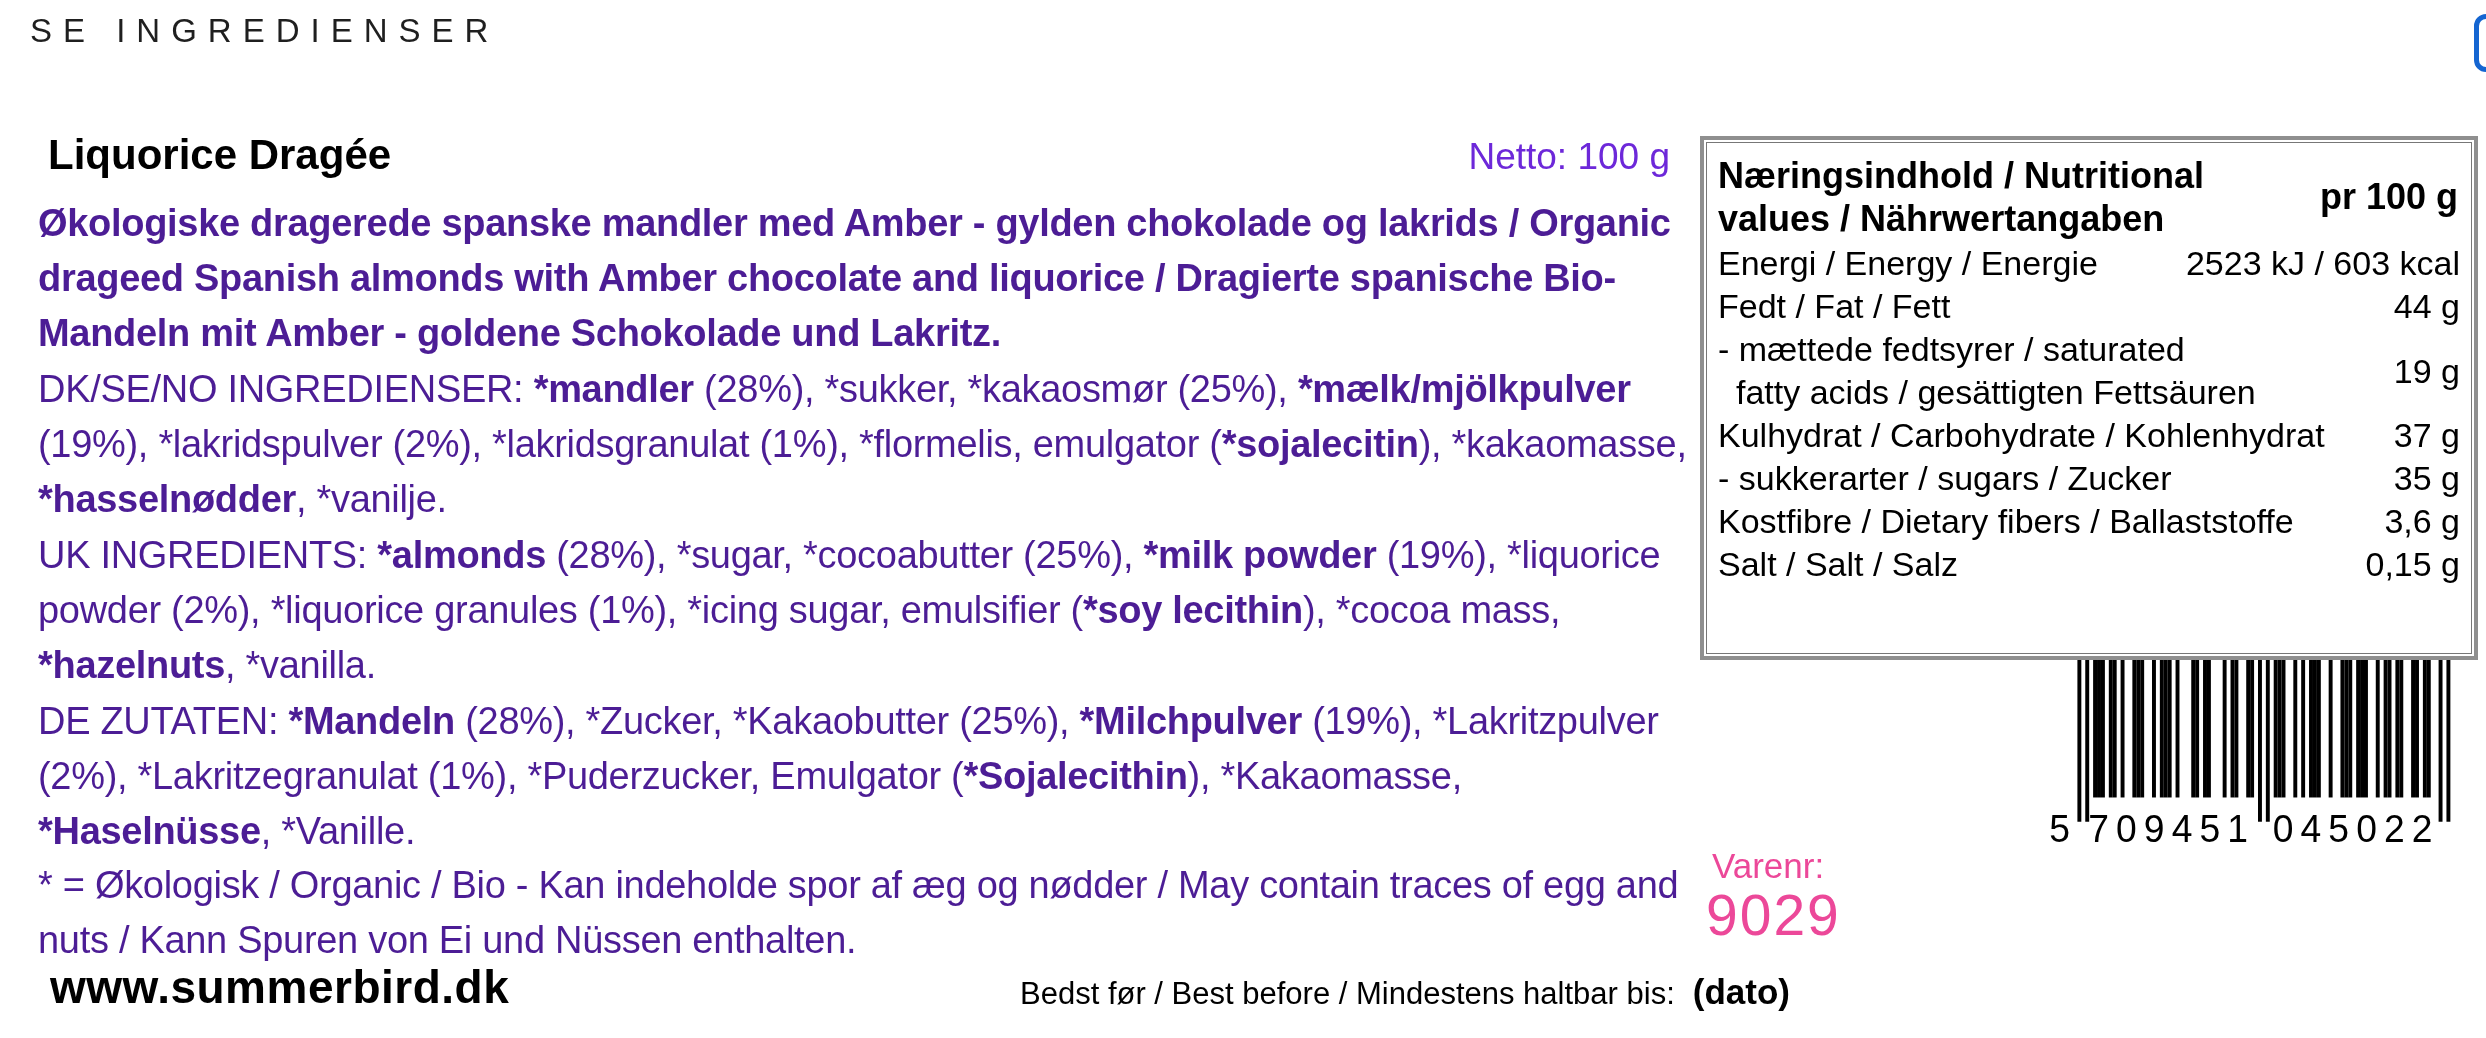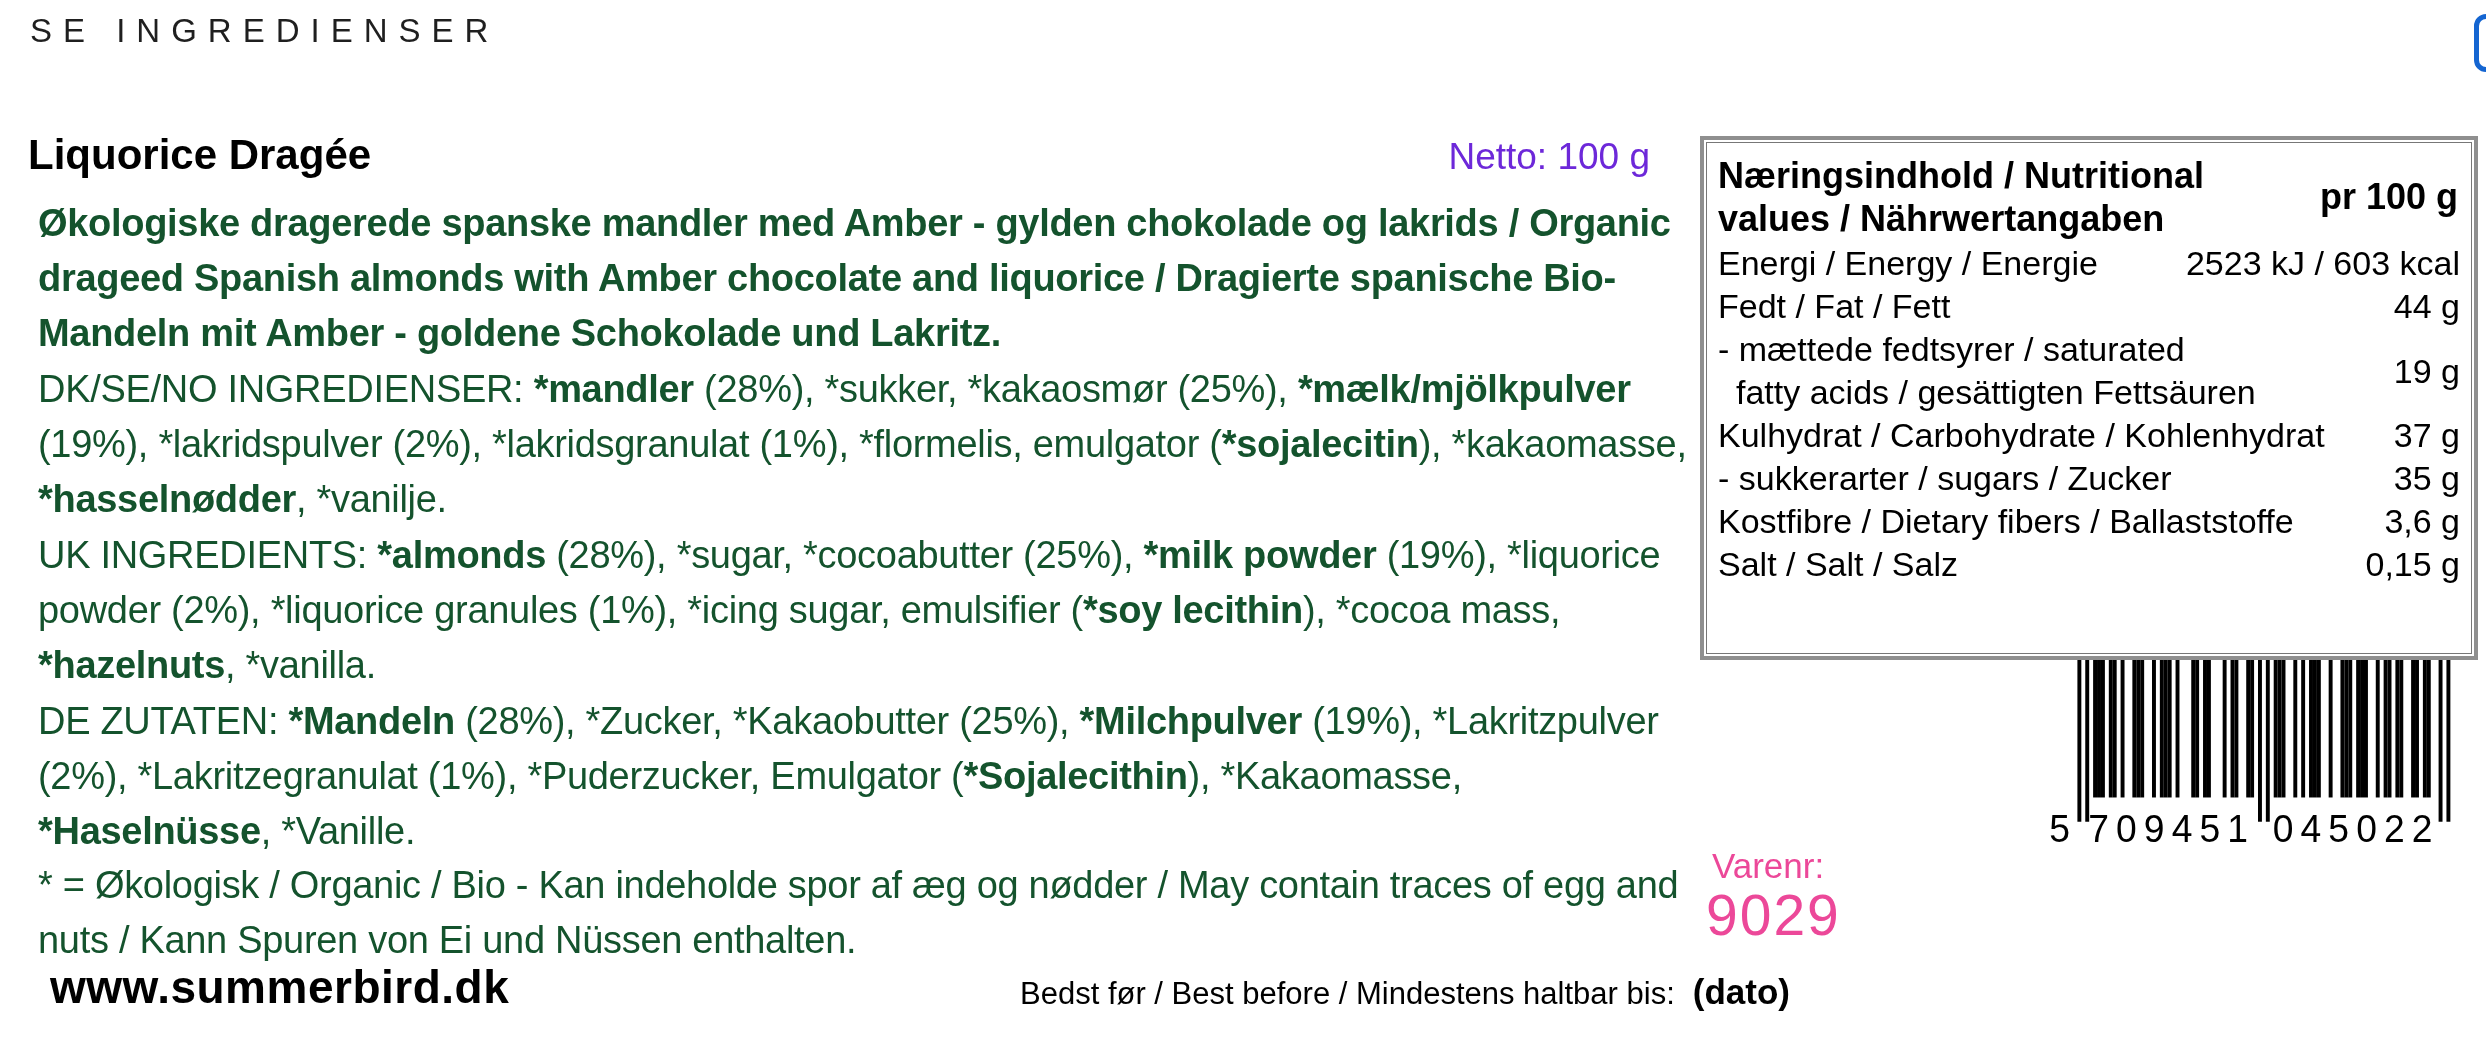--- a/index.html
+++ b/index.html
@@ -17,7 +17,7 @@
     border:5px solid #1465d1;border-radius:12px;background:#fff;
   }
   .title-row{
-    position:absolute;left:28px;top:131px;width:1622px;
+    position:absolute;left:48px;top:131px;width:1622px;
     display:flex;justify-content:space-between;align-items:baseline;
   }
   .title{font-size:42px;font-weight:bold;letter-spacing:0;}

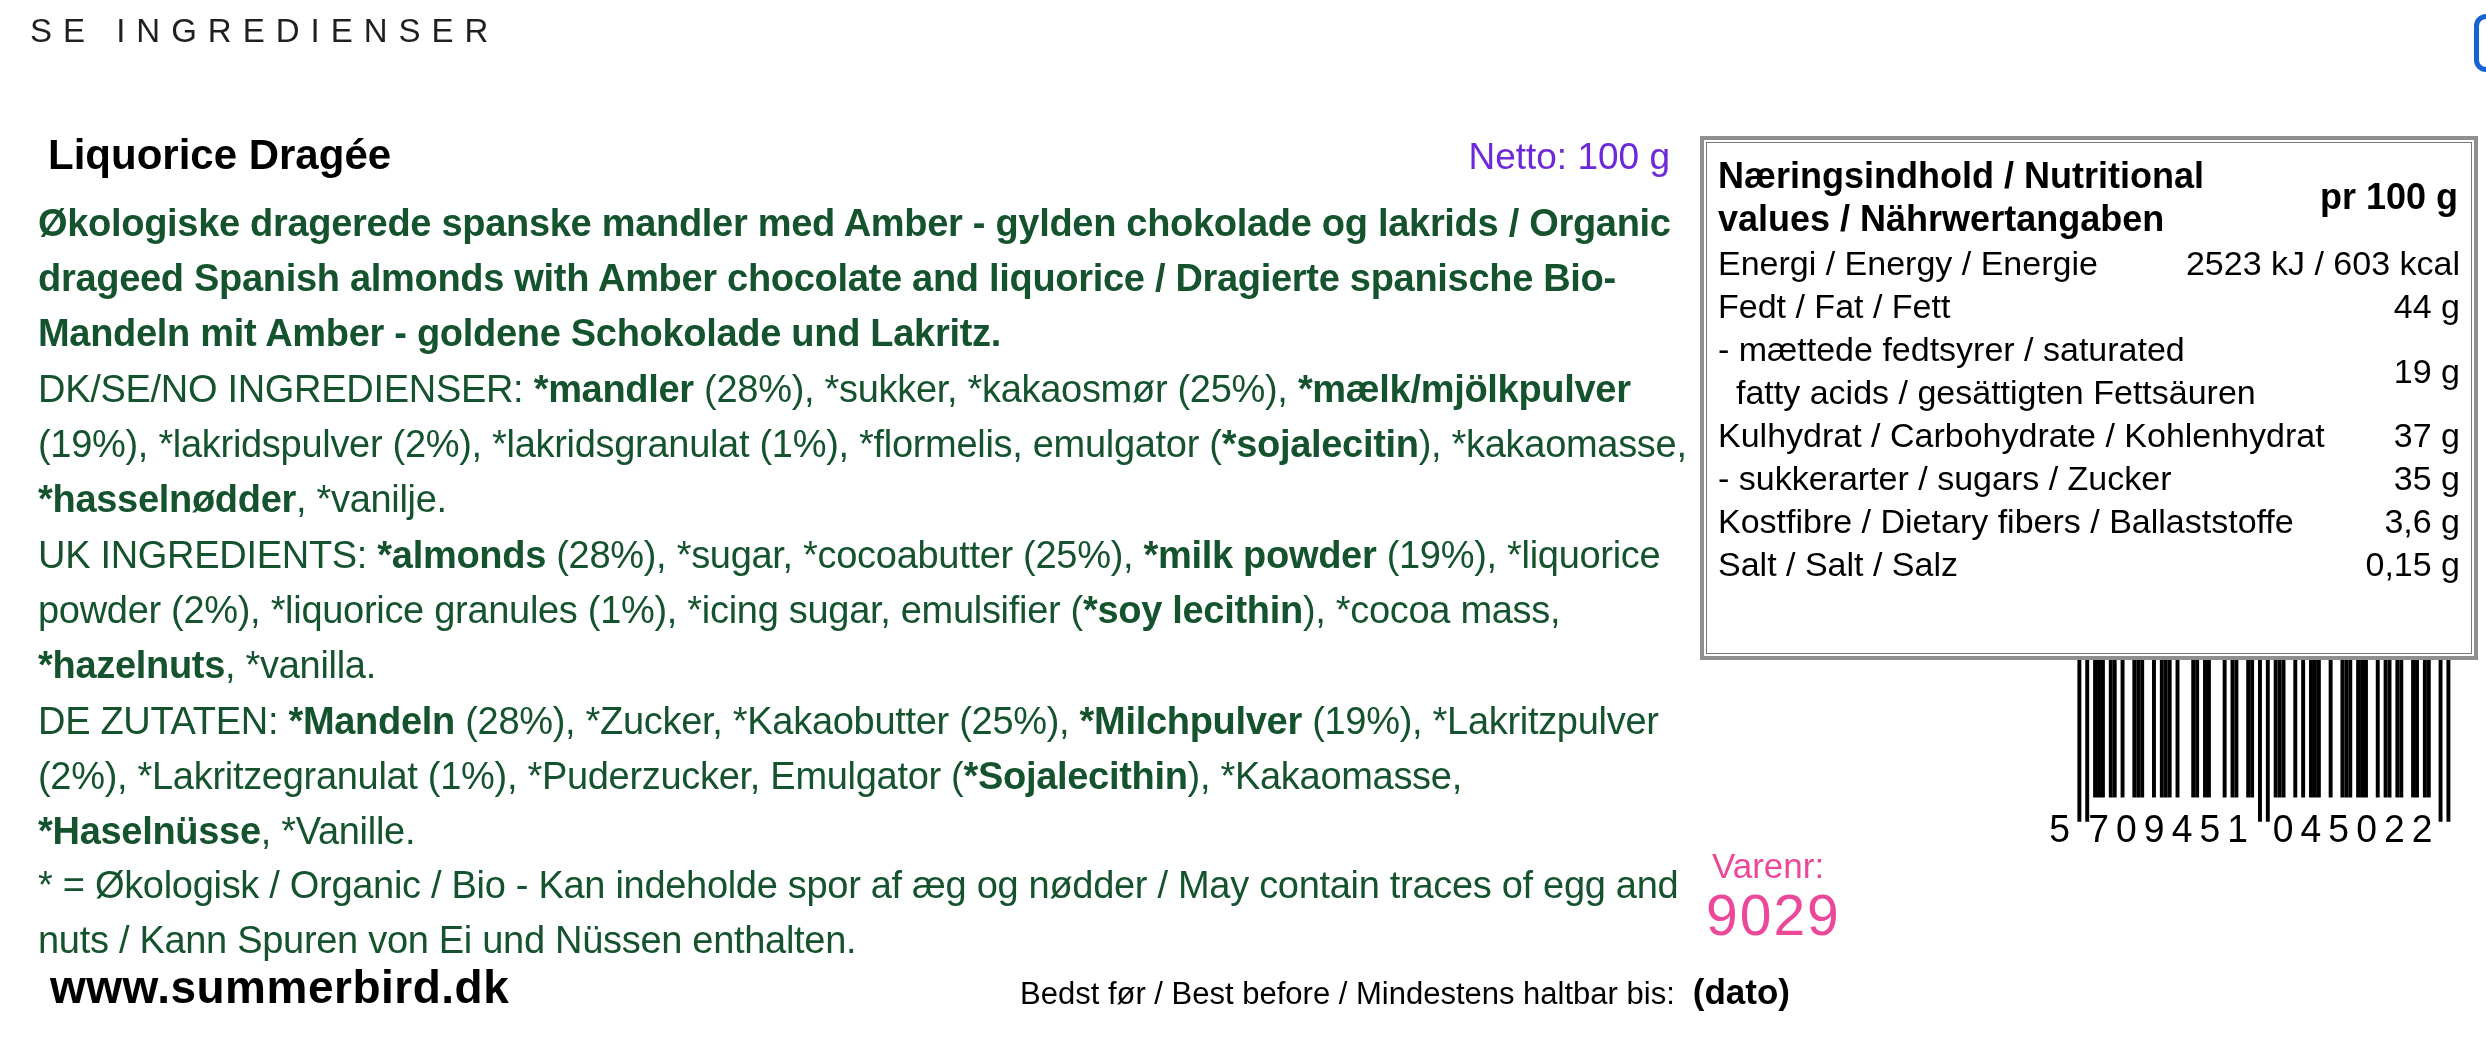--- a/index.html
+++ b/index.html
@@ -24,7 +24,7 @@
   .netto{font-size:37px;color:#6d28d9;}
   .para{
     position:absolute;left:38px;width:1660px;font-size:38px;line-height:55px;
-    letter-spacing:-0.3px;color:#14532d;
+    letter-spacing:-0.3px;color:#4c1d95;
   }
   #desc{top:196px;font-weight:bold;}
   #dk{top:362px;}

